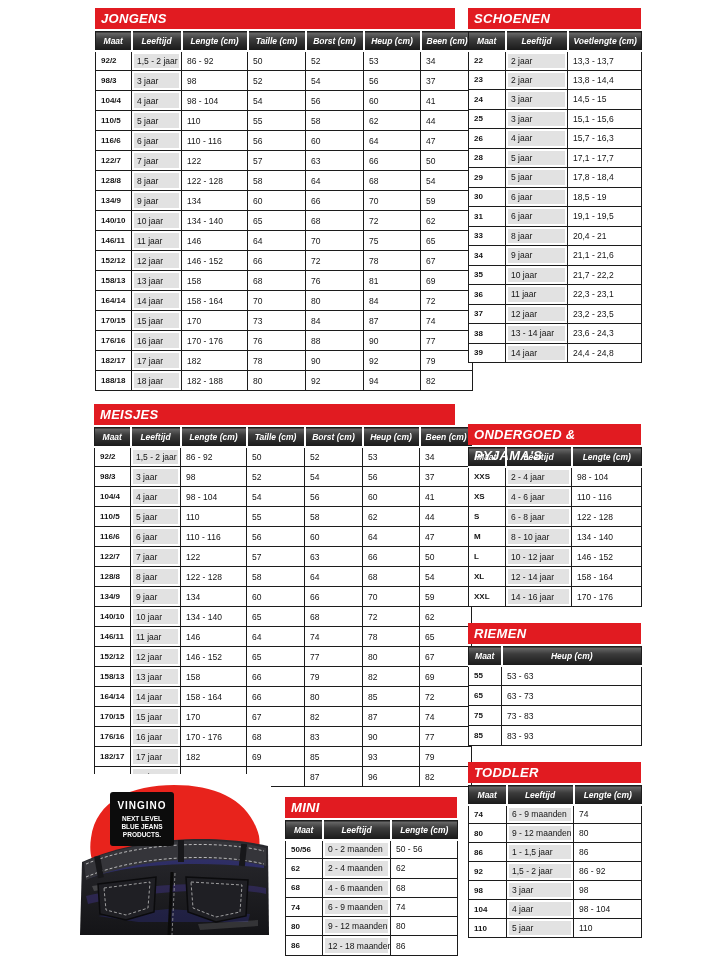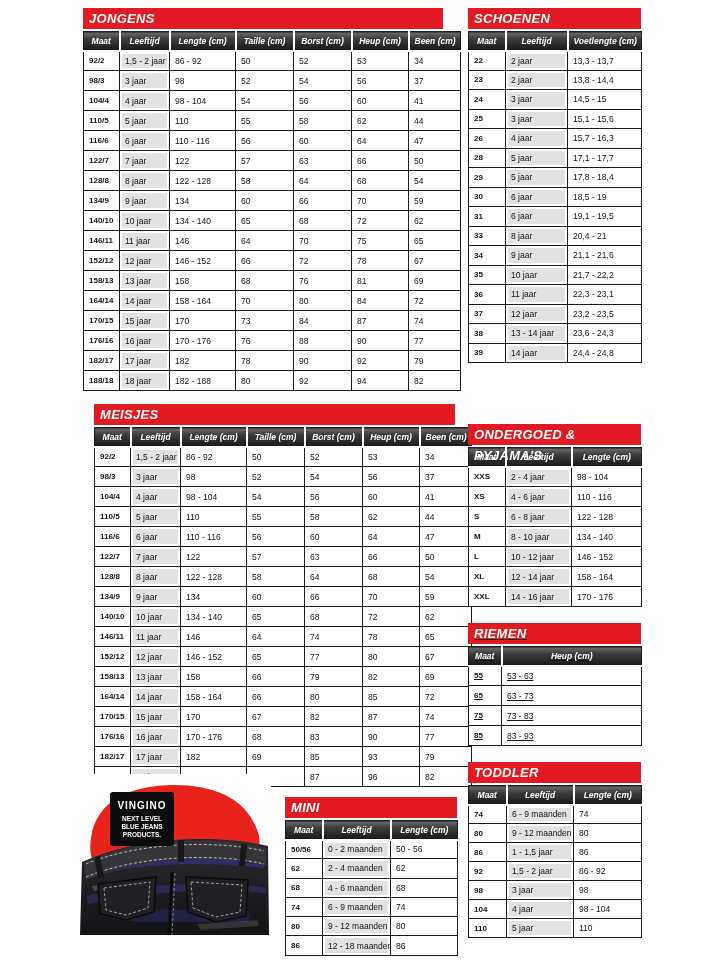--- a/index.html
+++ b/index.html
@@ -67,7 +67,7 @@
 </head>
 <body>
 
-<section class="tbl" style="left: 66px; top: 8px; width: 377px; padding-left: 17px; --rh: 20px;">
+<section class="tbl" style="left: 78px; top: 8px; width: 377px; padding-left: 17px; --rh: 20px;">
     <div class="tbar">JONGENS</div>
     <table>
       <colgroup>

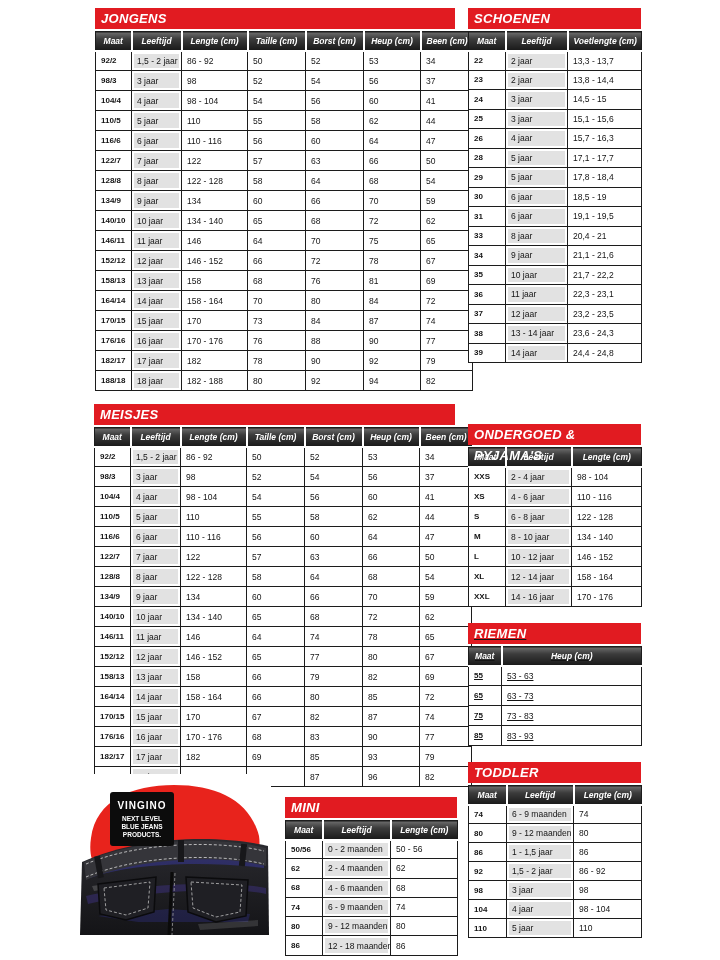--- a/index.html
+++ b/index.html
@@ -580,7 +580,7 @@
       </tbody>
     </table>
   </section>
-<section class="tbl" style="left: 468px; top: 623px; width: 173px; text-decoration: underline; --rh: 20px;">
+<section class="tbl" style="left: 468px; top: 623px; width: 173px; --rh: 20px;">
     <div class="tbar">RIEMEN</div>
     <table>
       <colgroup>

